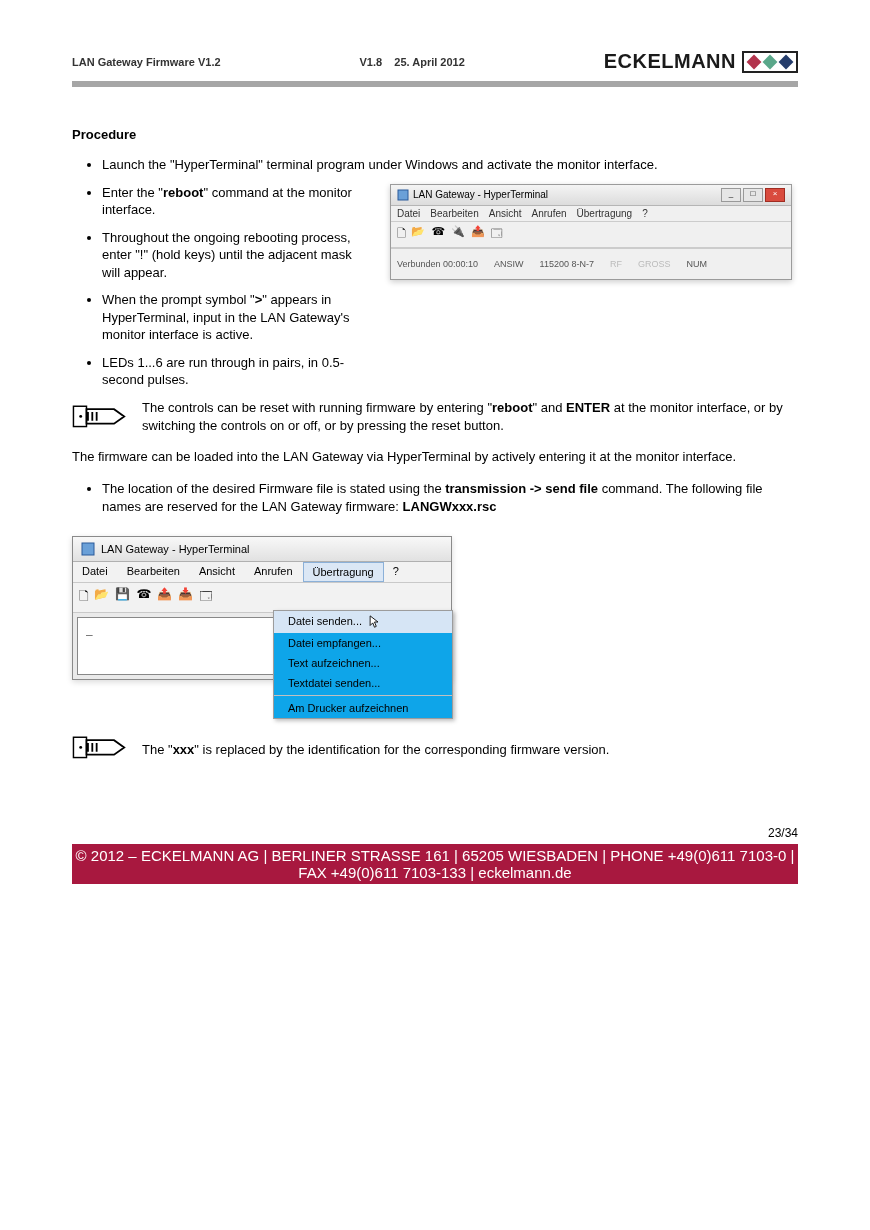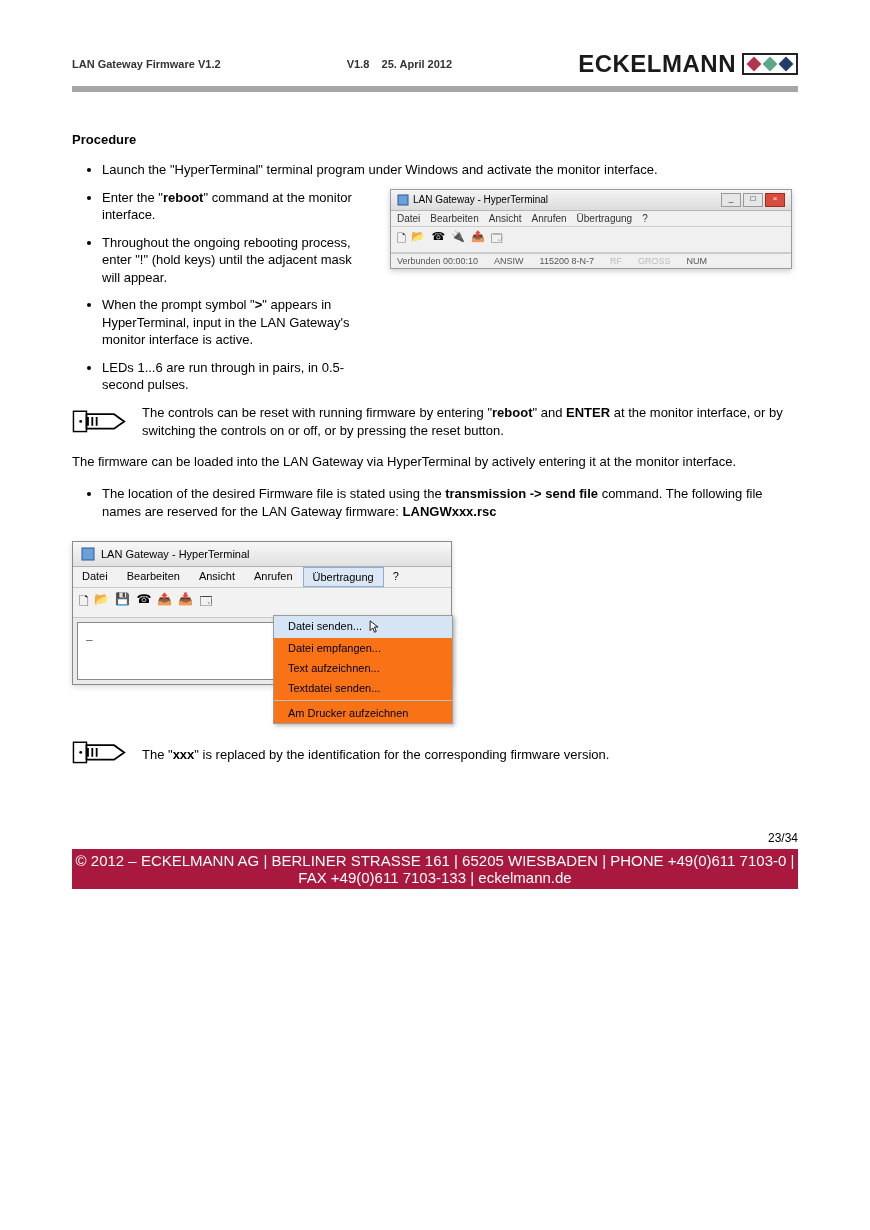--- a/index.html
+++ b/index.html
@@ -32,7 +32,7 @@
   }
   .logo-text {
     font-family: "Arial Black", Arial, sans-serif;
-    font-size: 24px;
+    font-size: 20px;
     letter-spacing: 0.5px;
     color: #1a1a1a;
   }

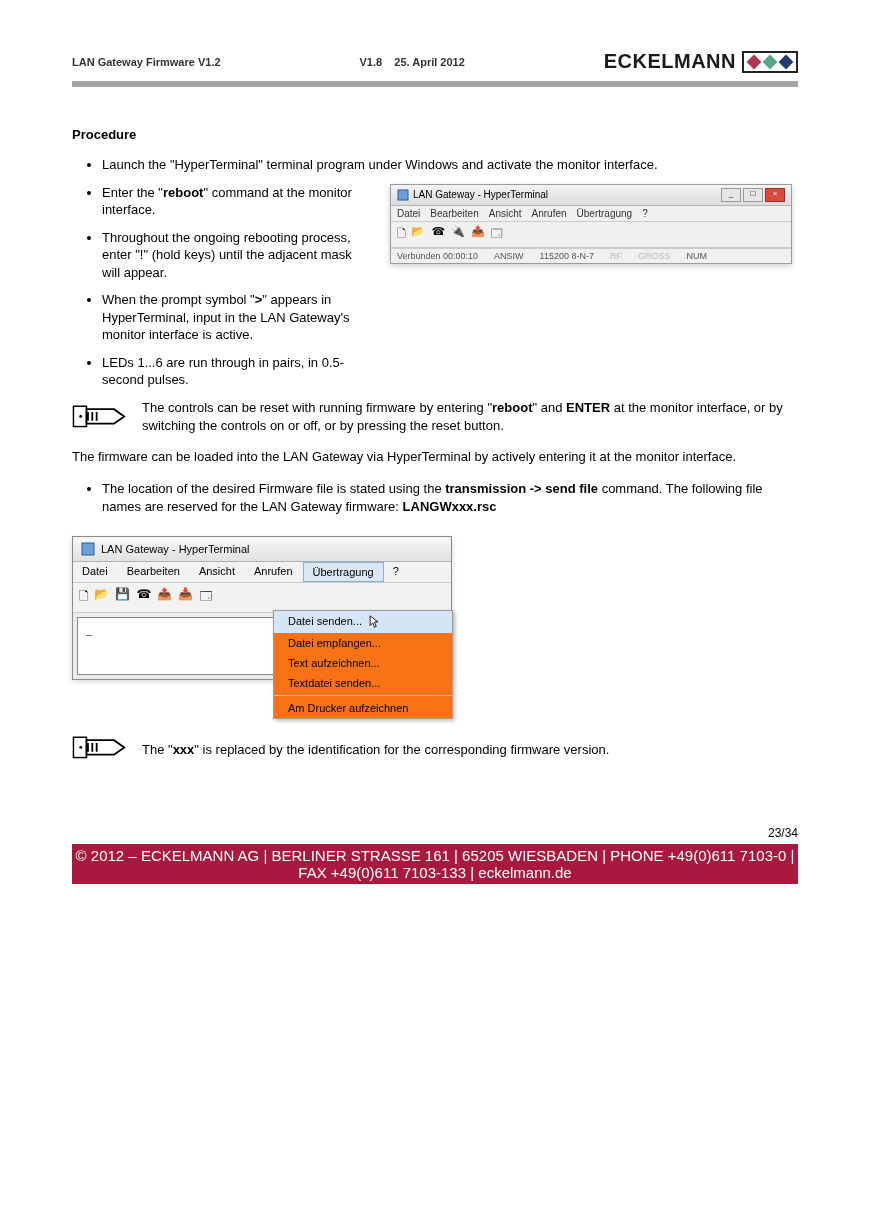--- a/index.html
+++ b/index.html
@@ -127,7 +127,7 @@
   .ht-status {
     display:flex;
     gap:16px;
-    padding:2px 6px;
+    padding:10px 6px;
     background:#f0f0f0;
     border-top:1px solid #ccc;
     font-size:9px;

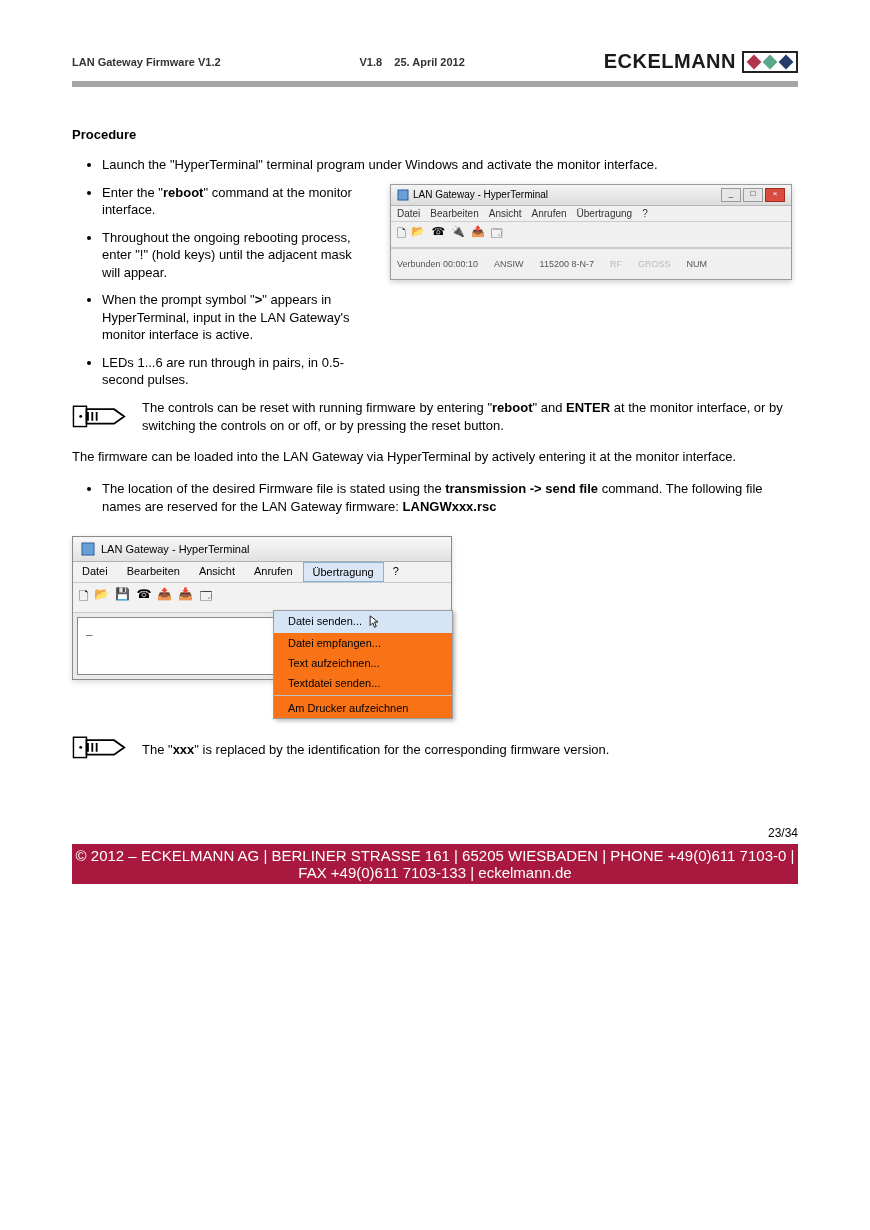--- a/index.html
+++ b/index.html
@@ -190,7 +190,7 @@
     position:relative;
     left:200px;
     top:-3px;
-    background:#f97316;
+    background:#0ea5e9;
     border:1px solid #9c9c9c;
     box-shadow:2px 2px 4px rgba(0,0,0,0.25);
     width:178px;

